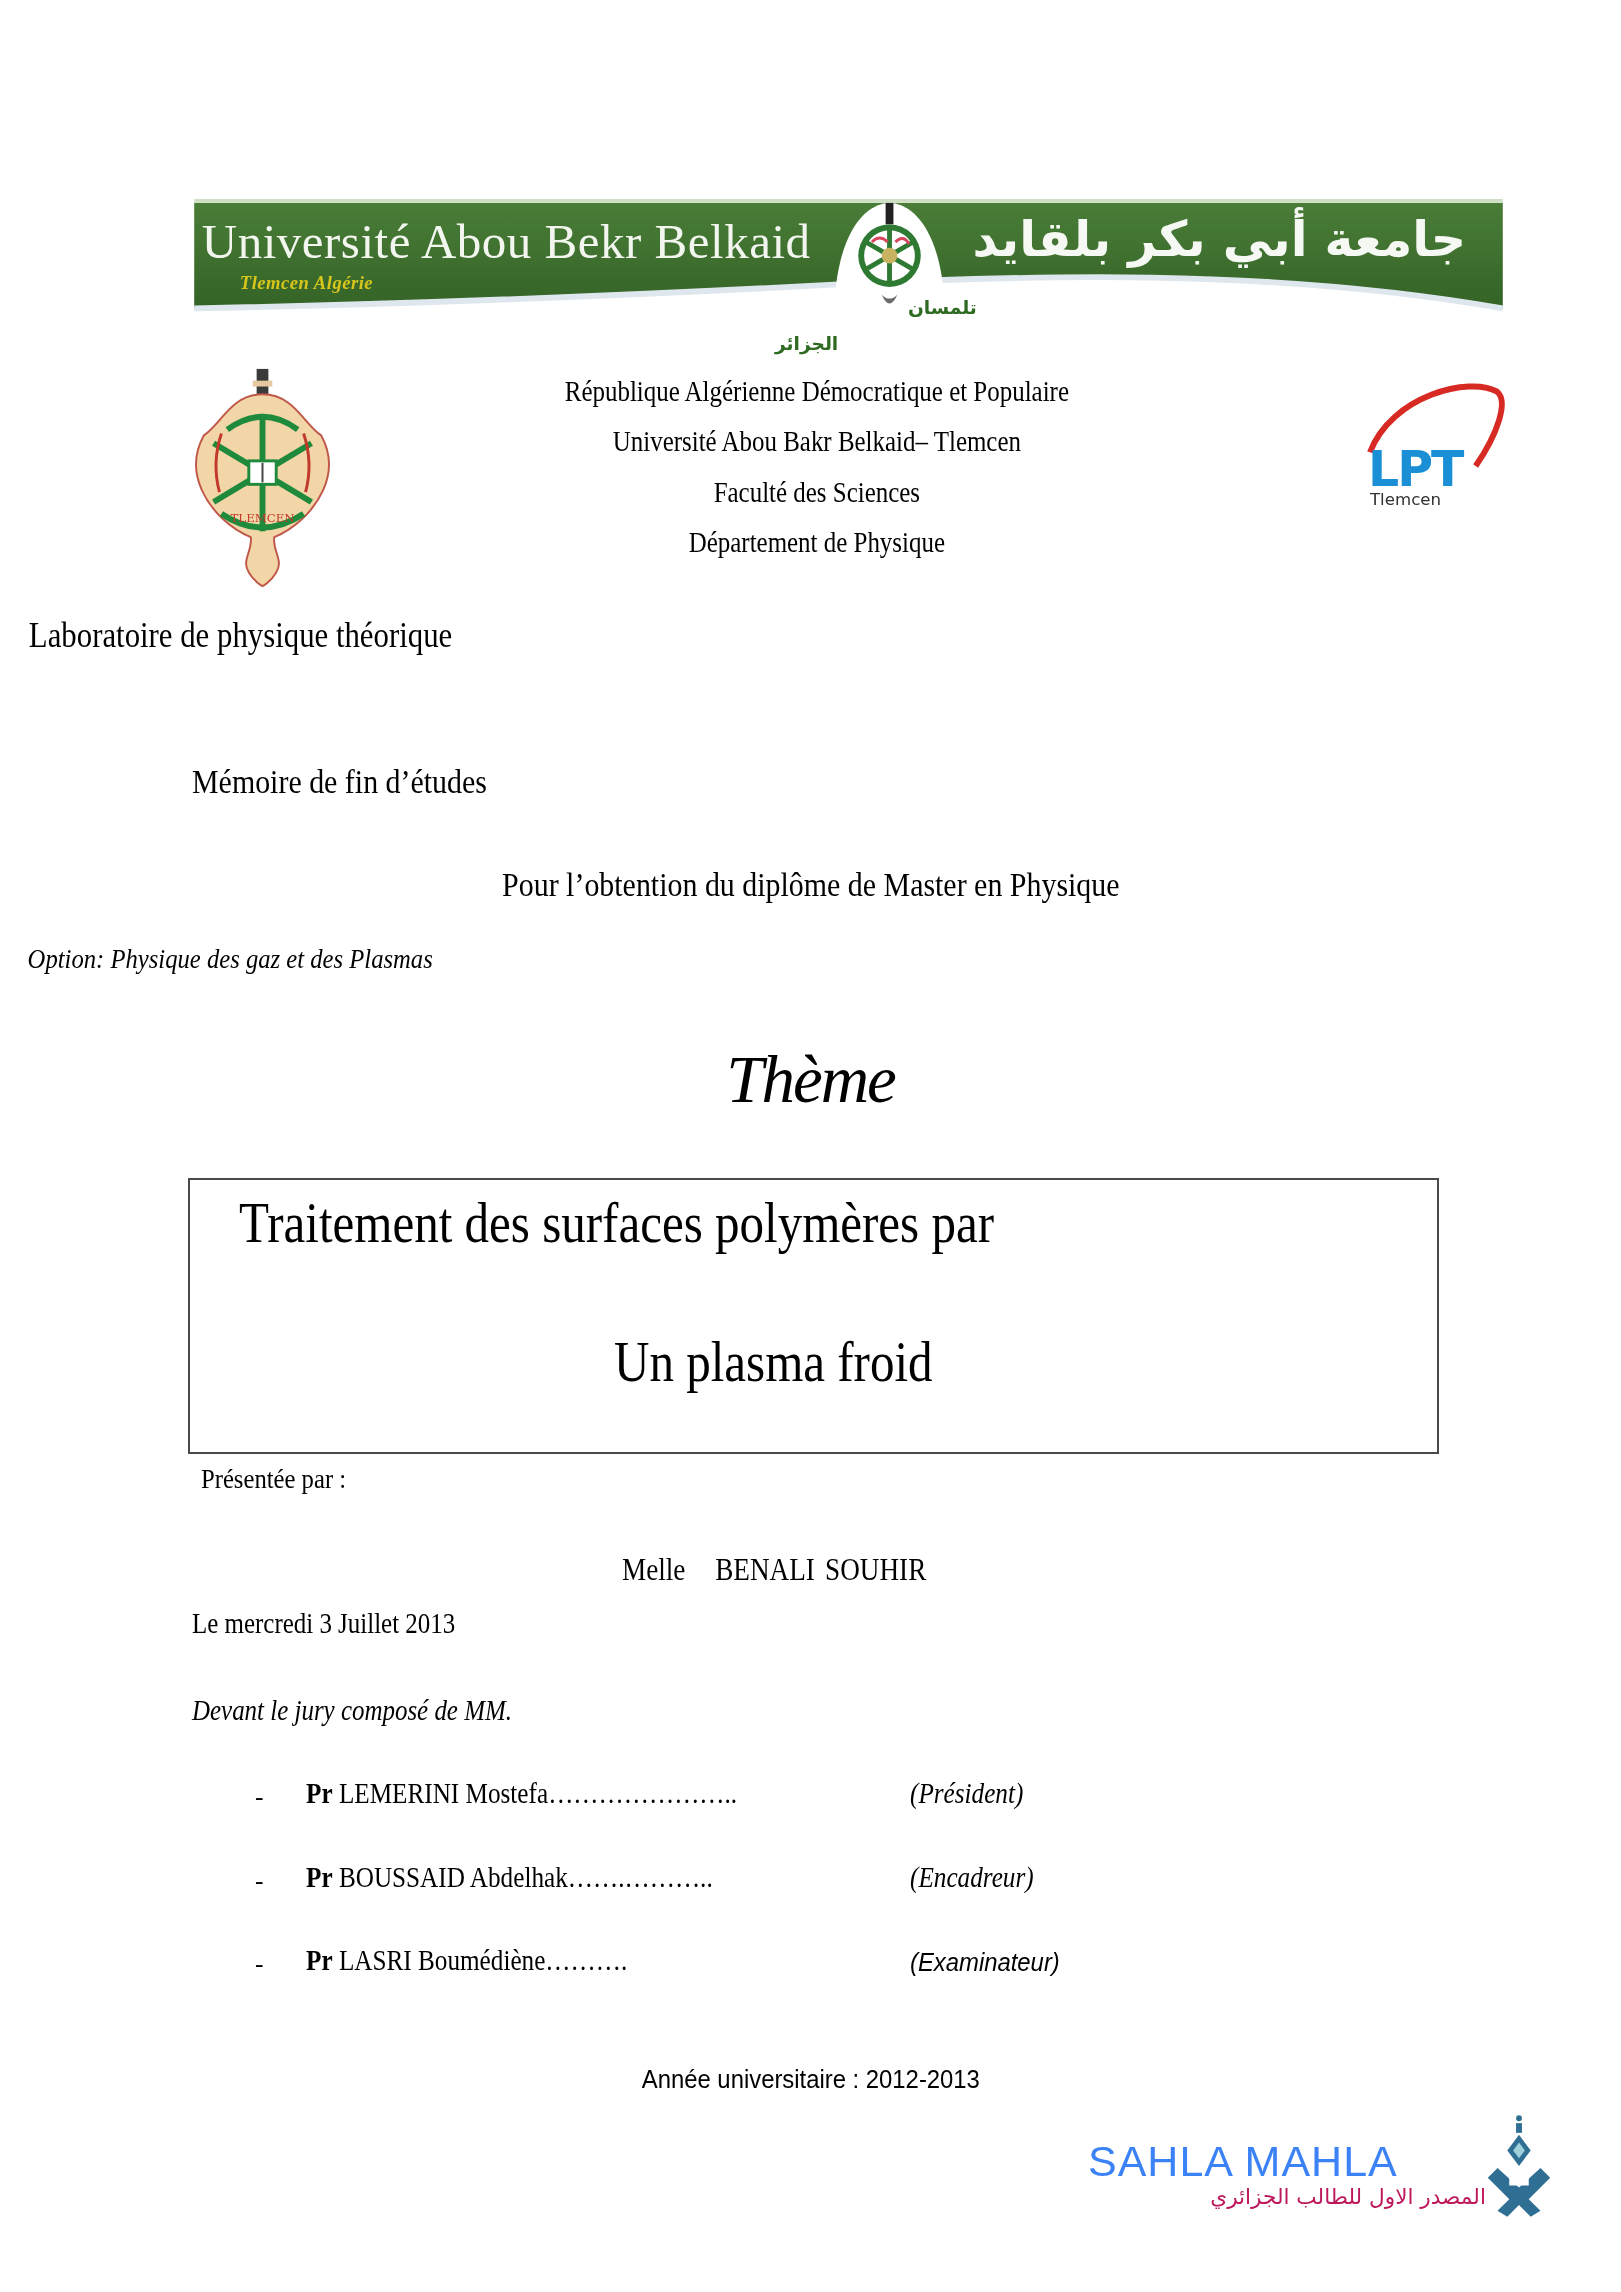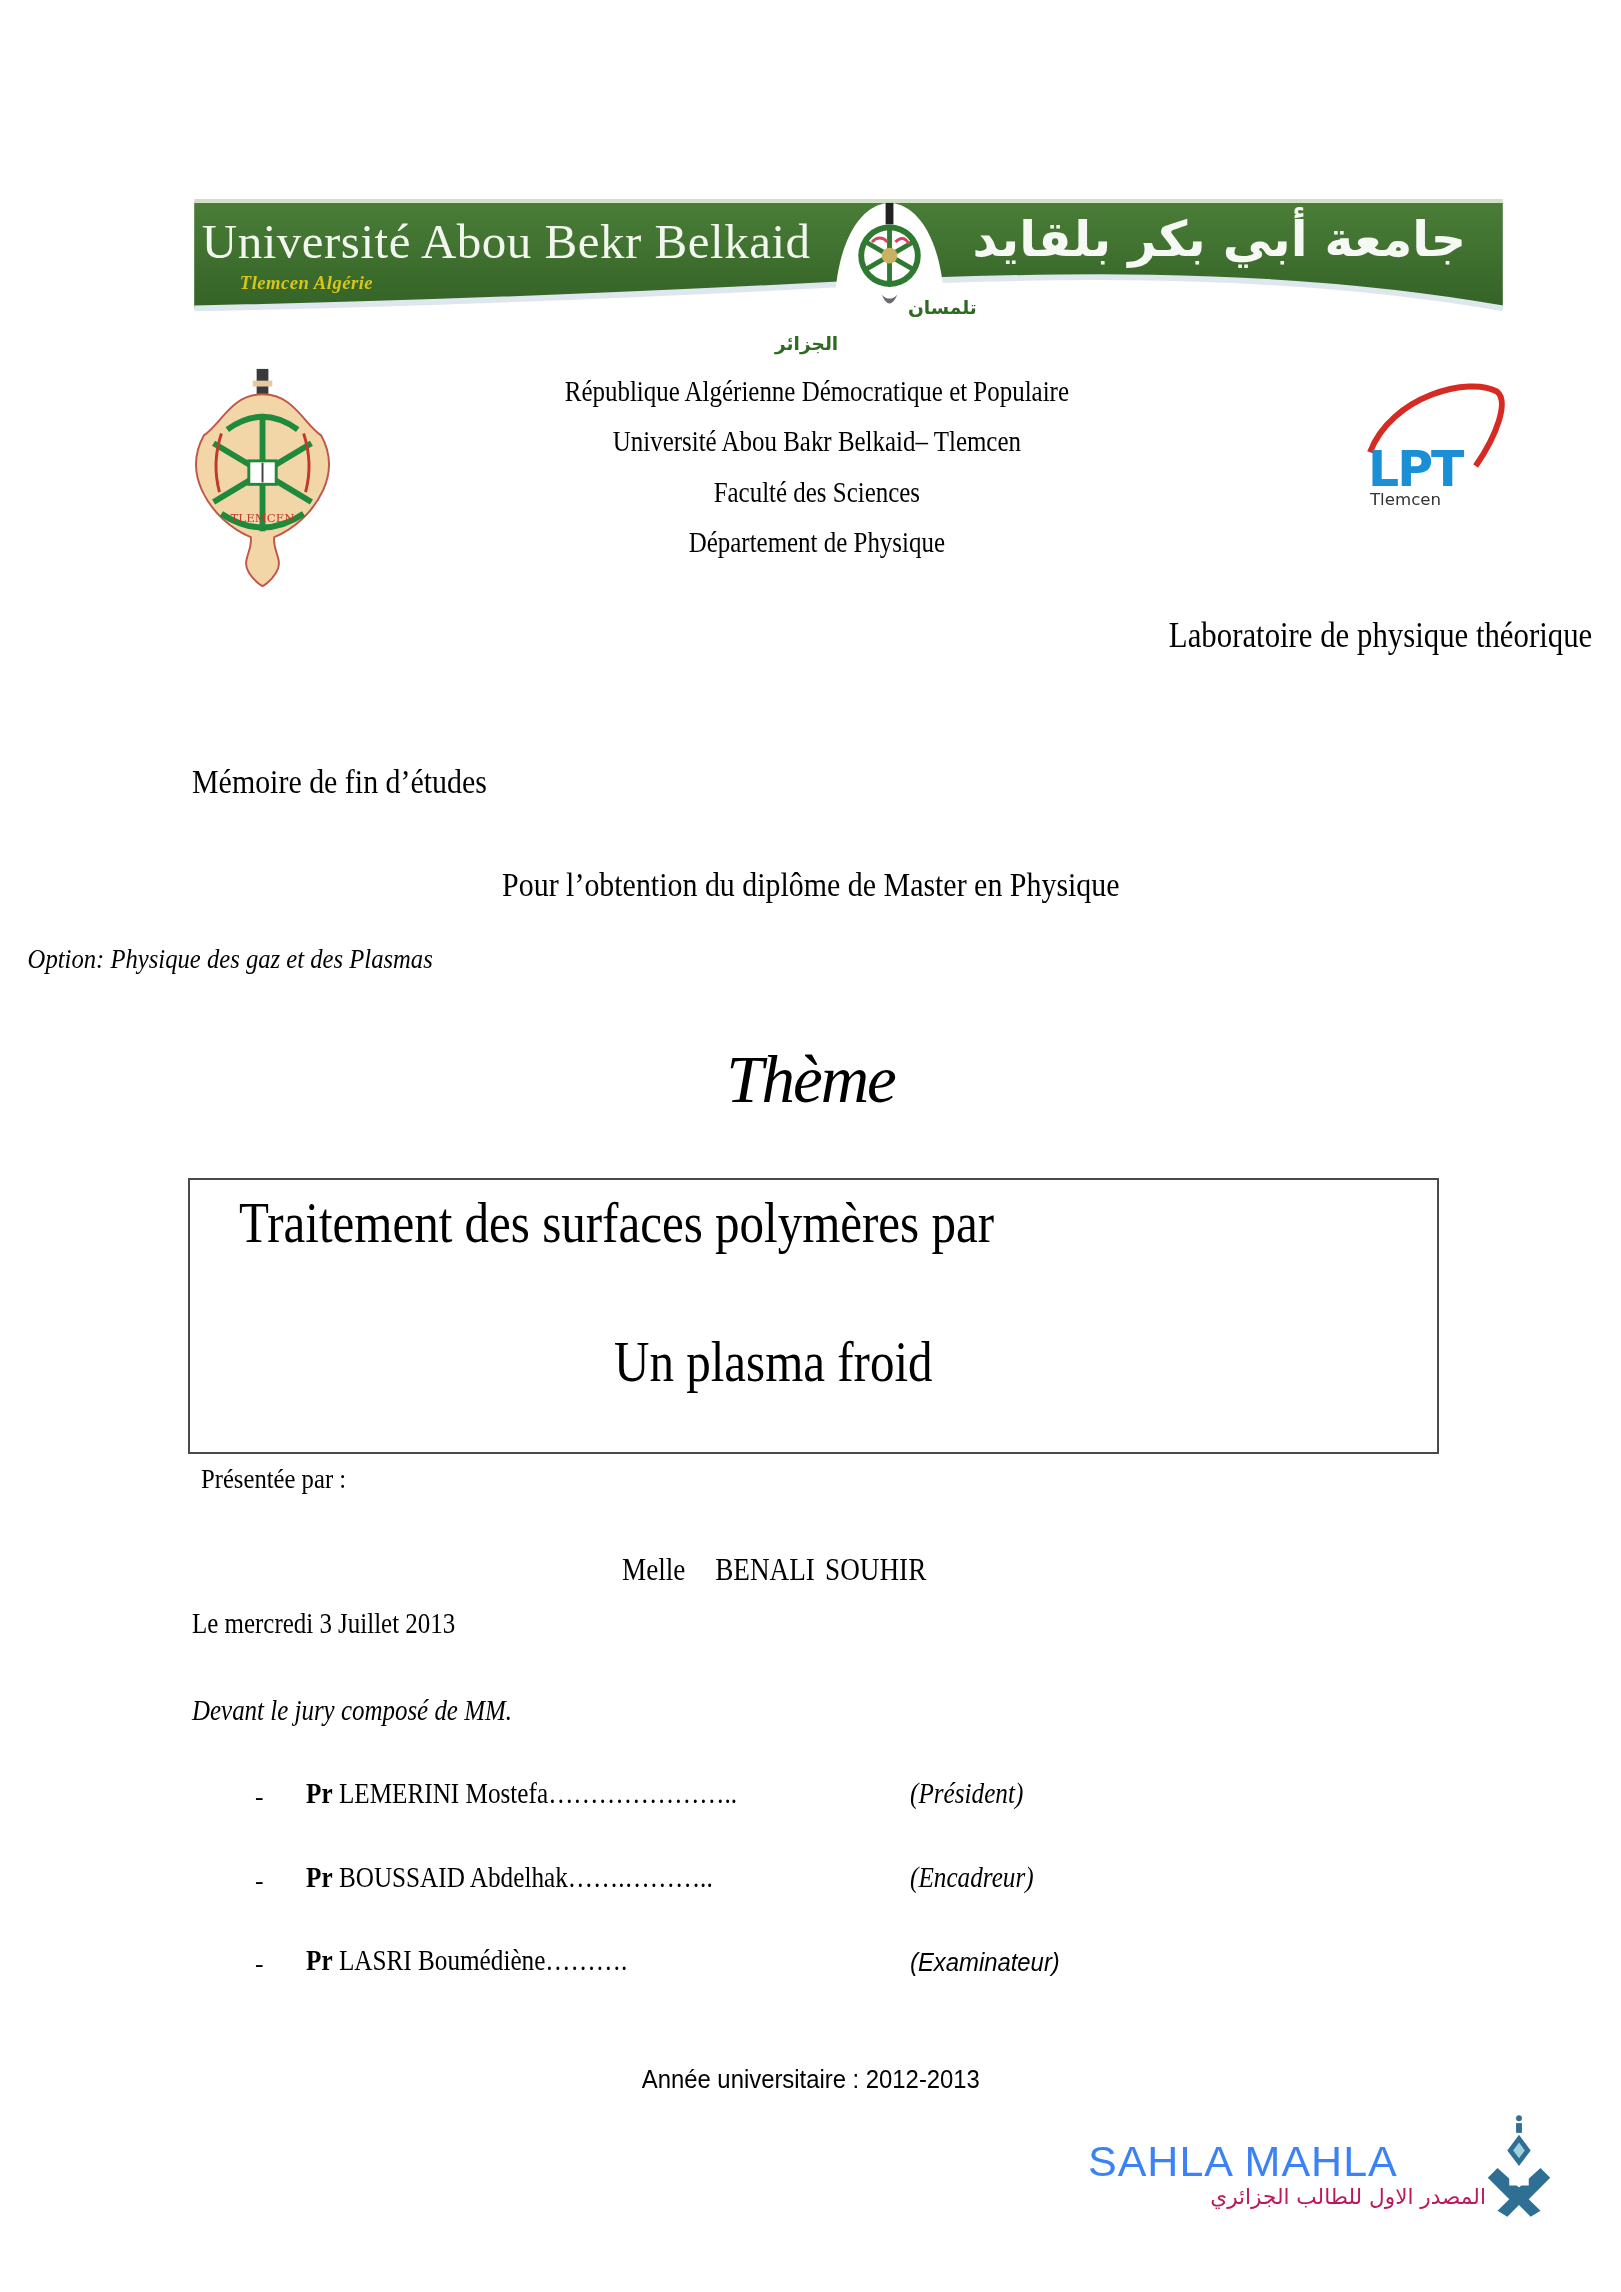--- a/index.html
+++ b/index.html
@@ -19,7 +19,7 @@
   .hdr { left: 0; width: 1621px; text-align: center; font-family: "Liberation Serif", serif; font-size: 29px; line-height: 35px; transform: scaleX(0.86); transform-origin: 856px 0; }
   .hdr span { display: inline-block; }
 
-  .lab { left: 0; width: 1621px; text-align: right; font-size: 35px; }
+  .lab { left: 0; width: 1621px; text-align: left; font-size: 35px; }
   .lab span, .memoire span, .pour span, .option span { display: inline-block; transform: scaleX(0.88); }
 
   .memoire { left: 192px; font-size: 34px; white-space: nowrap; transform: scaleX(0.88); transform-origin: 0 0; }

